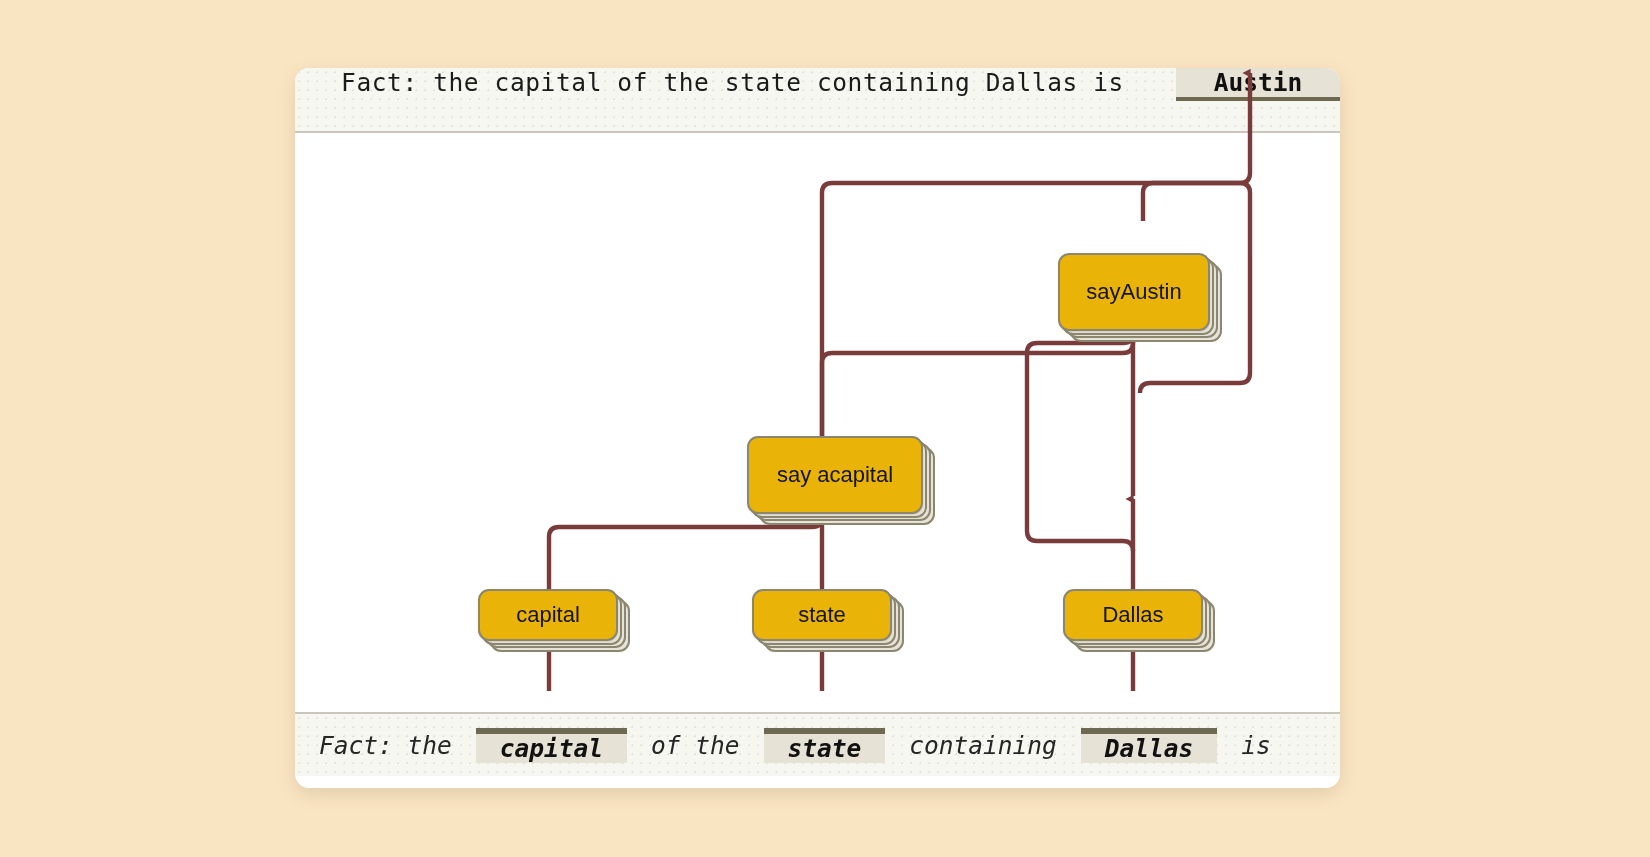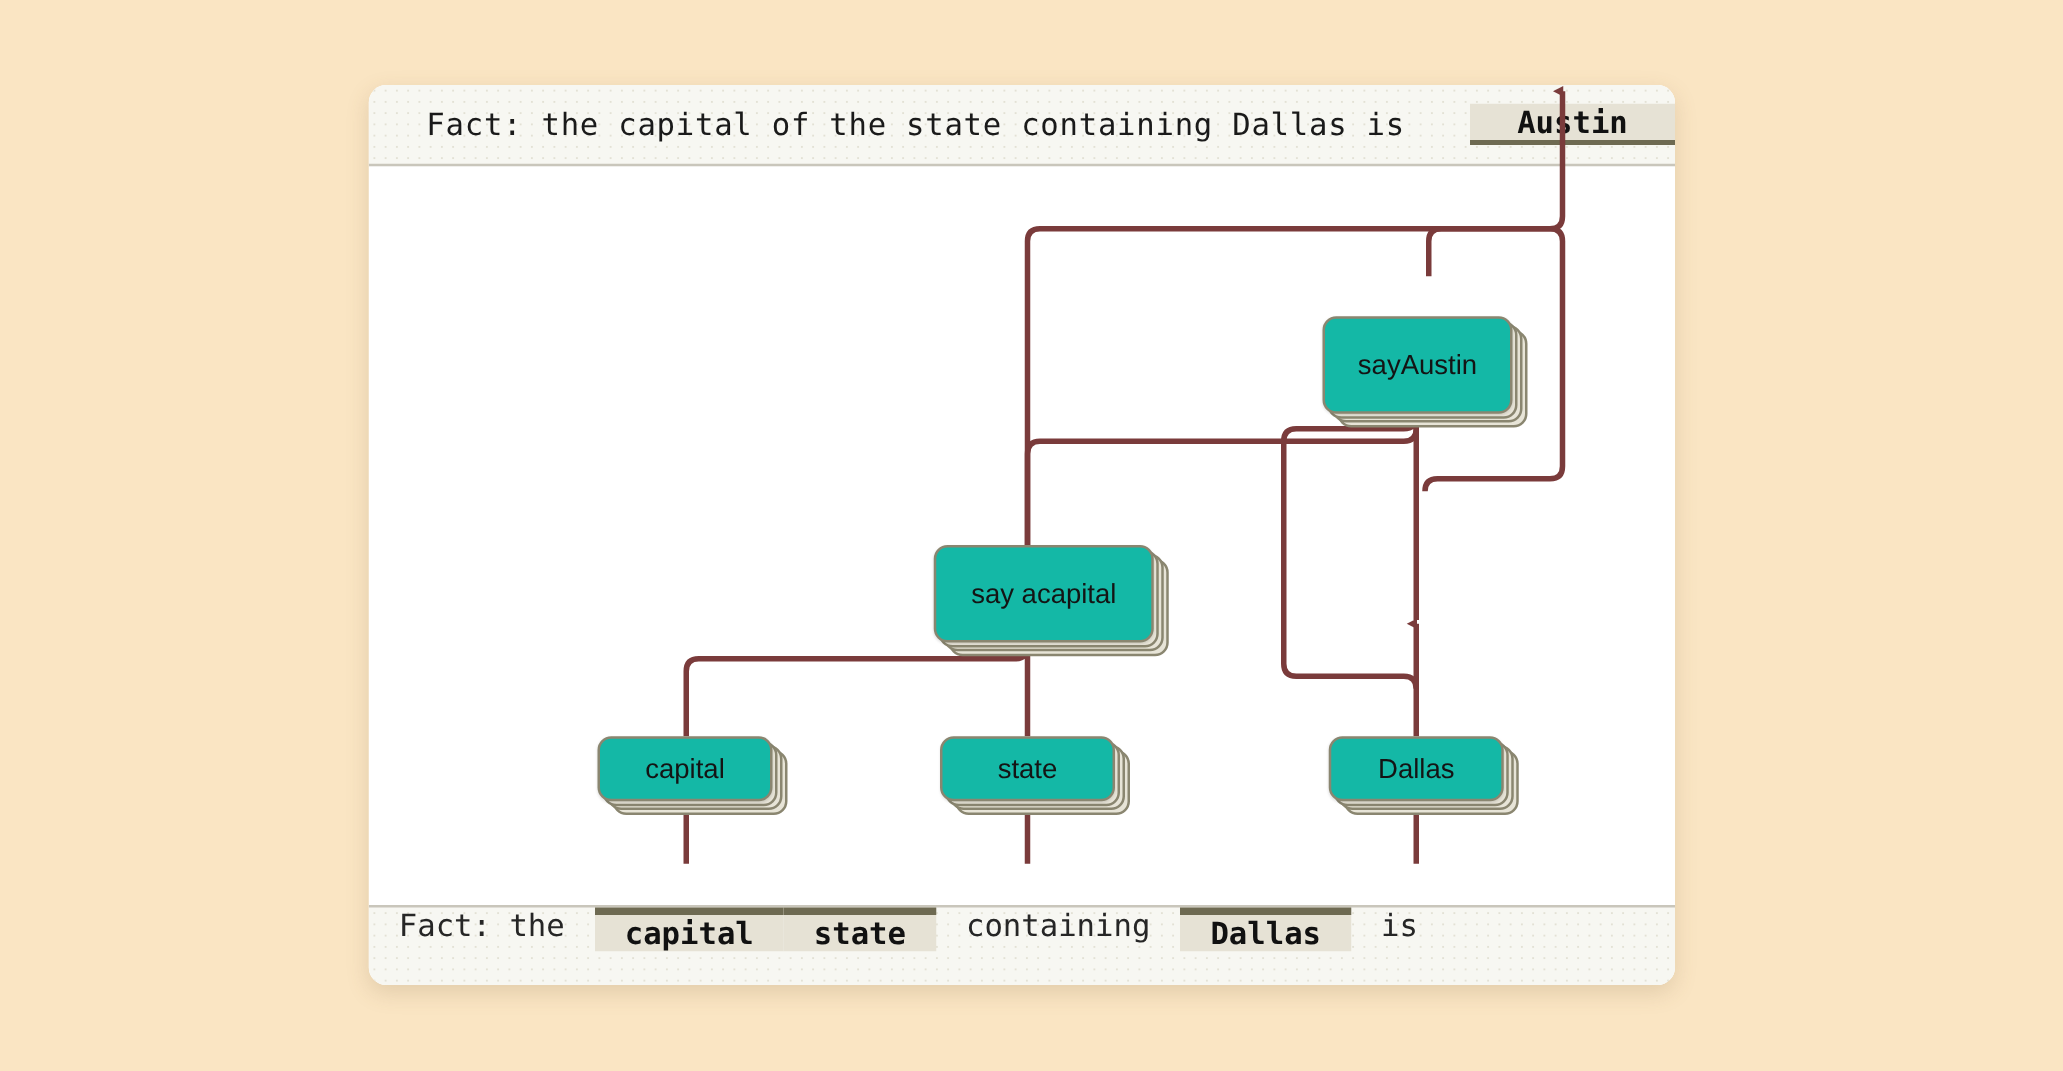--- a/index.html
+++ b/index.html
@@ -41,7 +41,7 @@
     width: 100%;
     height: 63px;
     display: flex;
-    align-items: center;
+    align-items: flex-start;
     border-bottom: 2px solid #c9c6bb;
     background: #f7f7f2;
     background-image: radial-gradient(#e3e1d5 1px, transparent 1px);

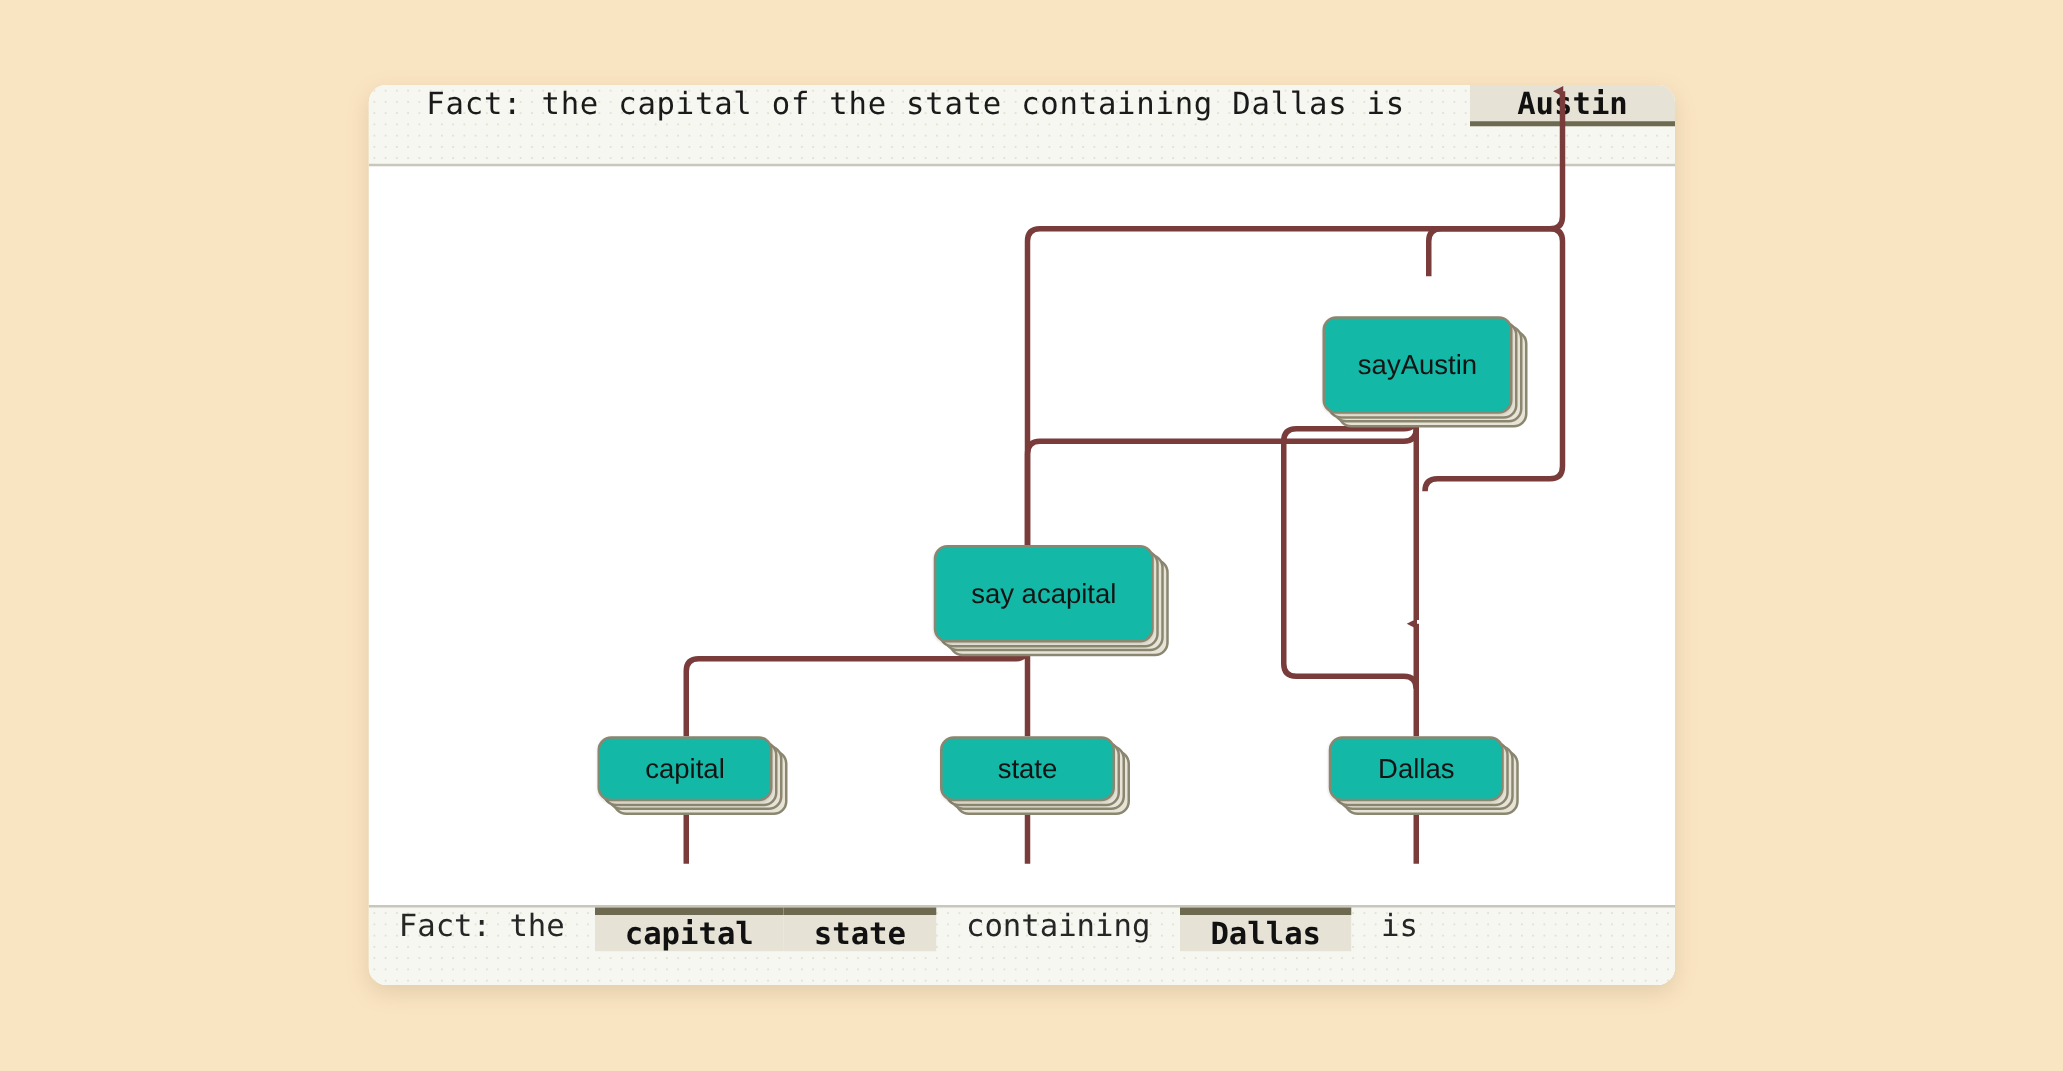--- a/index.html
+++ b/index.html
@@ -149,7 +149,7 @@
     box-sizing: border-box;
     border: 2px solid #8a8670;
     border-radius: 11px;
-    background: #14b8a6;
+    background: #eab308;
     display: flex;
     align-items: center;
     justify-content: center;

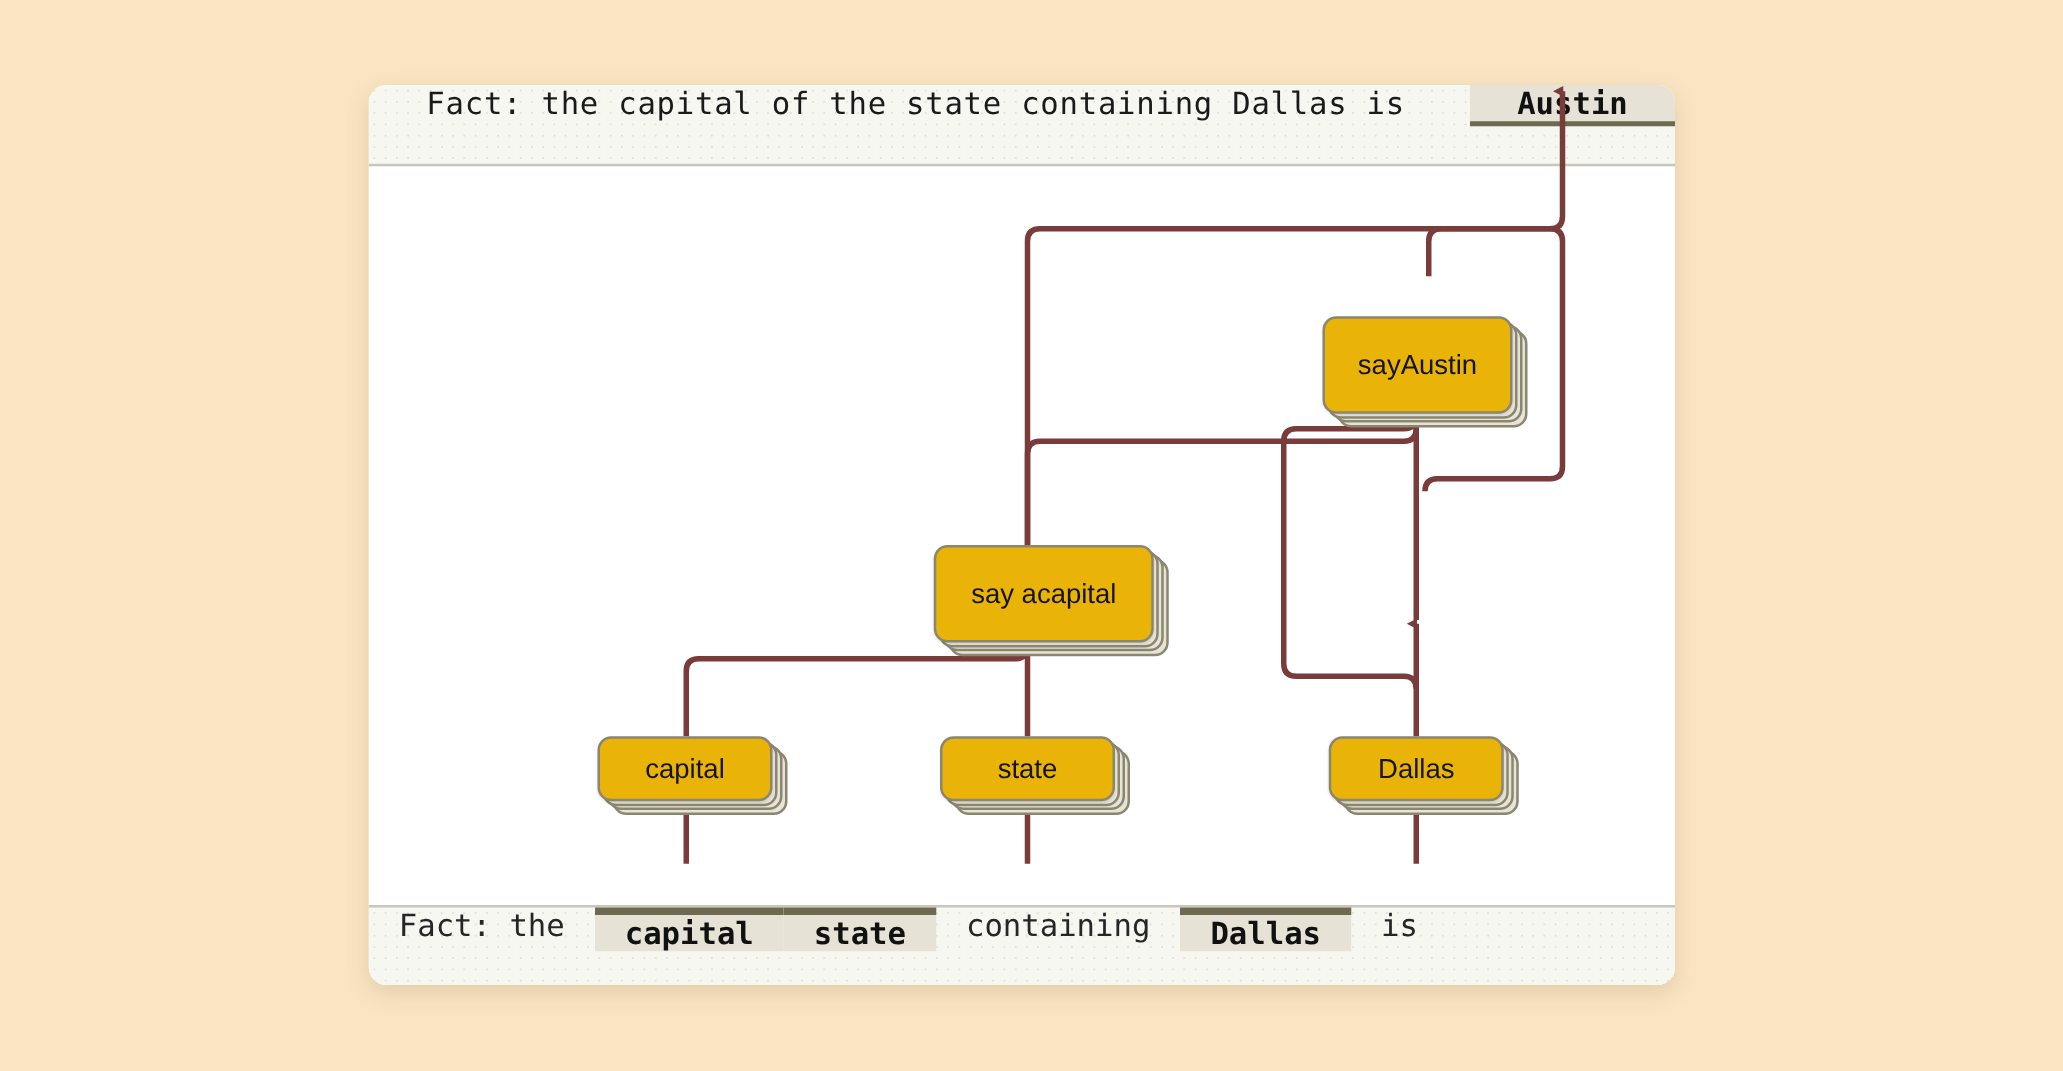--- a/index.html
+++ b/index.html
@@ -77,15 +77,16 @@
   .token-bar {
     position: absolute;
     left: 0;
-    bottom: 0;
+    bottom: 12px;
     width: 100%;
     height: 62px;
     display: flex;
-    align-items: flex-start;
+    align-items: center;
     border-top: 2px solid #c9c6bb;
     background: #f7f7f2;
     background-image: radial-gradient(#e3e1d5 1px, transparent 1px);
     background-size: 9px 9px;
+    font-style: italic;
   }
   .token {
     display: flex;

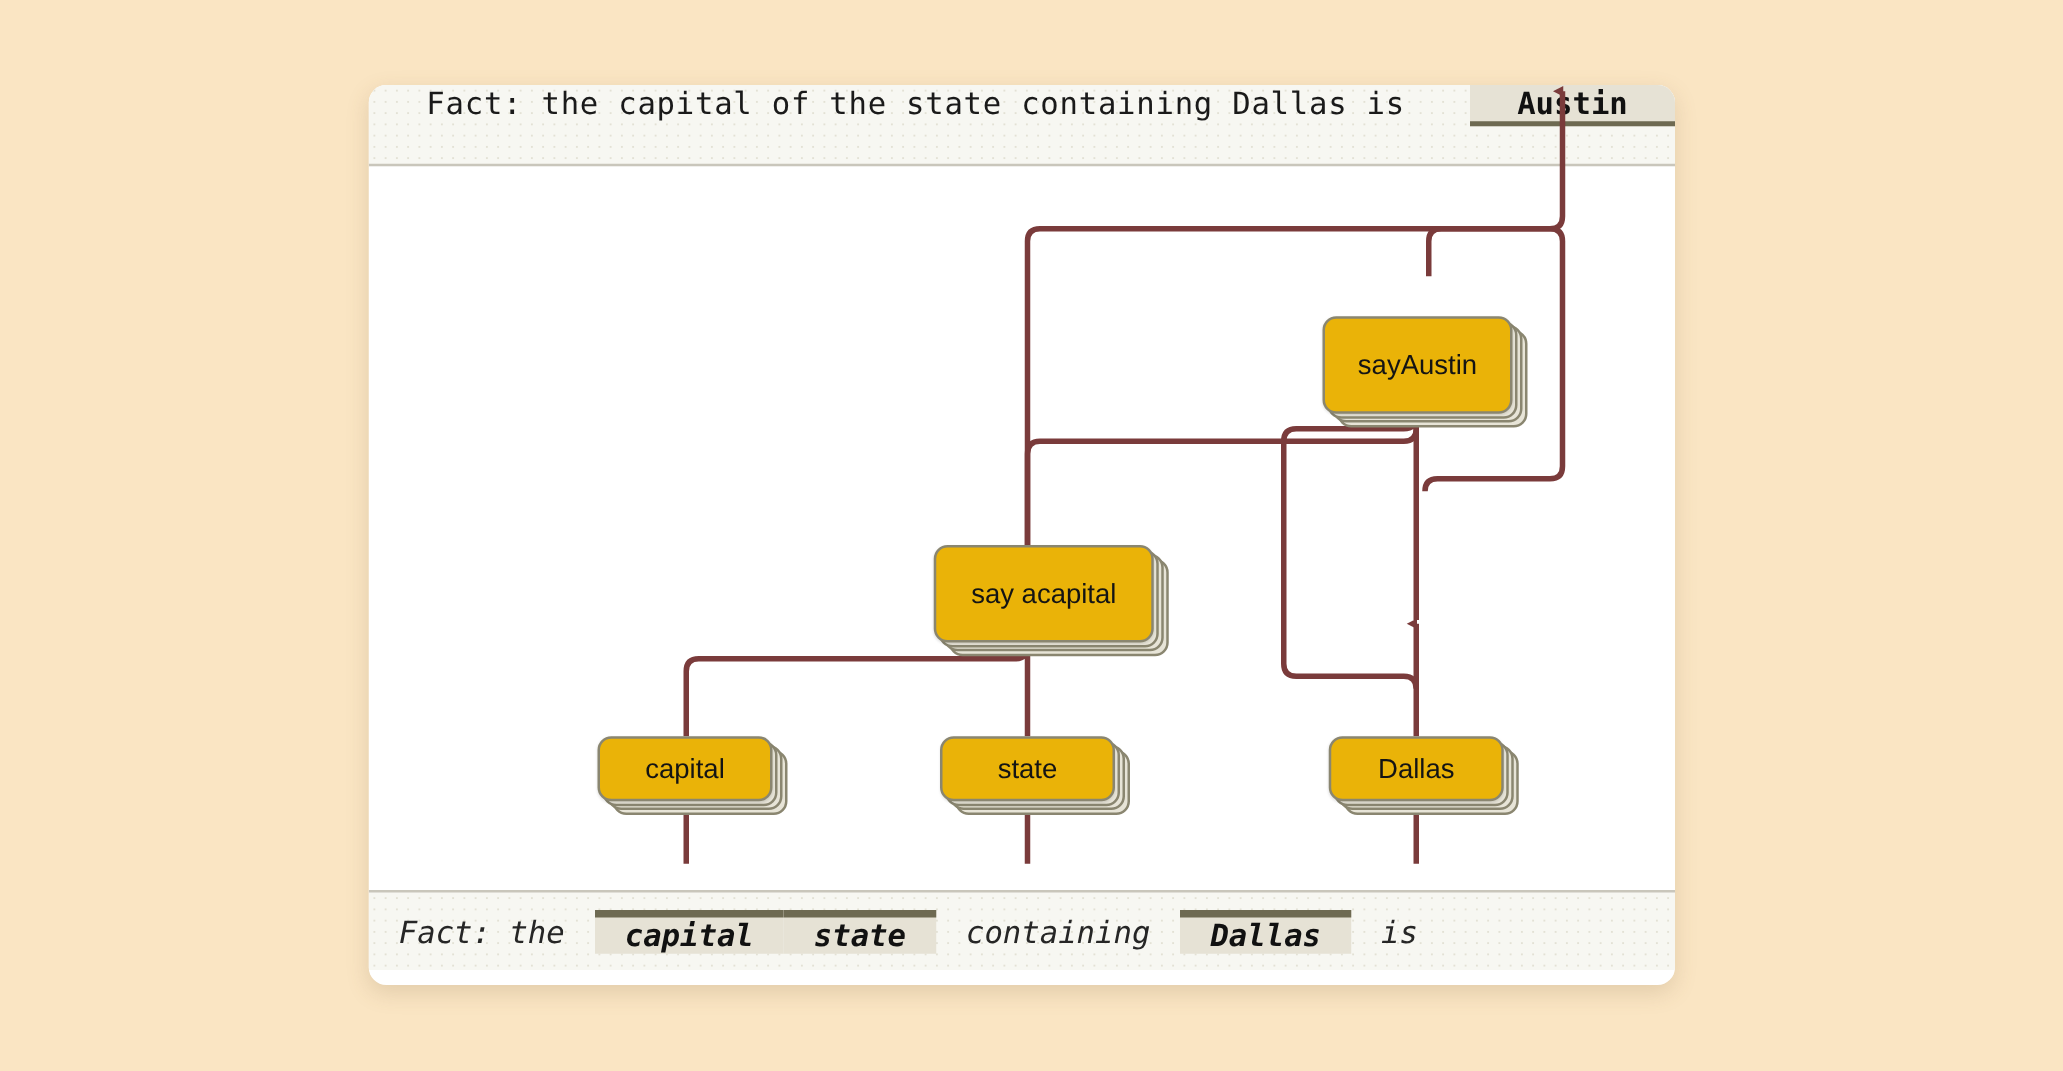--- a/index.html
+++ b/index.html
@@ -256,6 +256,7 @@
     <div class="token-bar" id="token-bar">
         <div class="token">Fact: the</div>
         <div class="token hl">capital</div>
+        <div class="token">of the</div>
         <div class="token hl">state</div>
         <div class="token">containing</div>
         <div class="token hl">Dallas</div>

